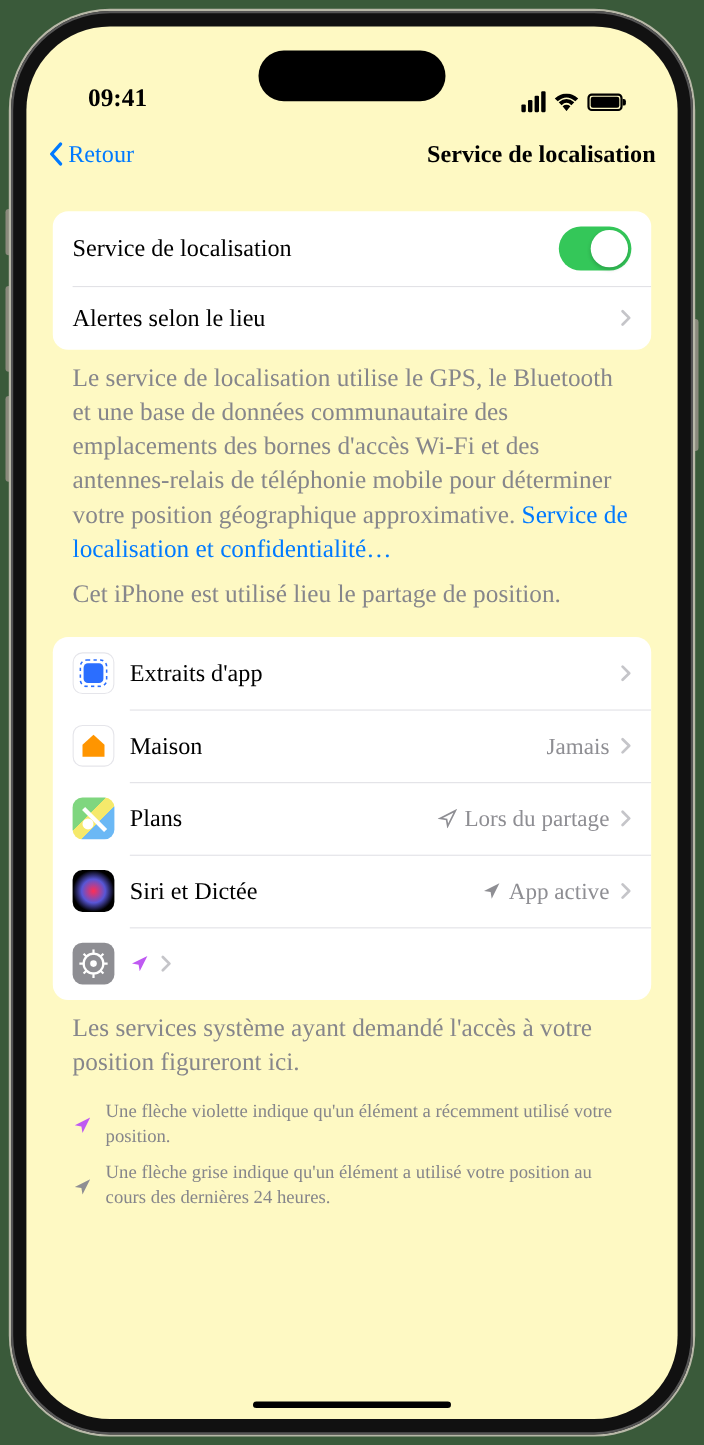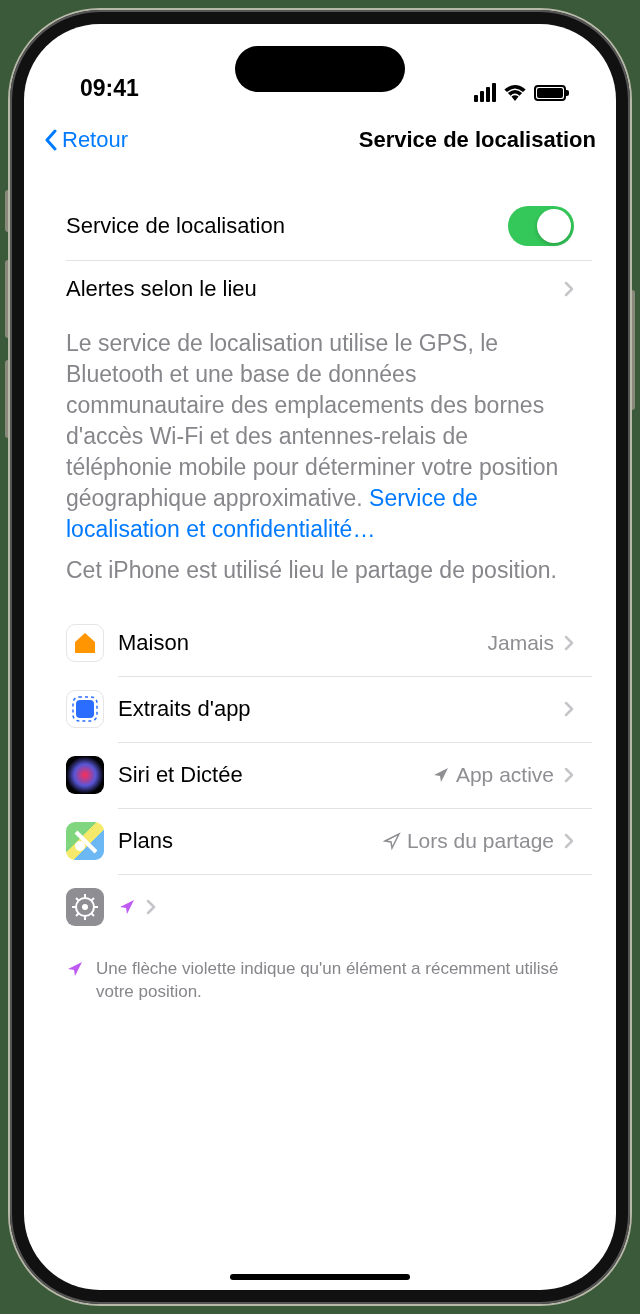--- a/index.html
+++ b/index.html
@@ -10,8 +10,8 @@
   box-shadow: 0 0 0 2px #b8b8a8, inset 0 0 0 2px #555;
 }
 .screen {
-  width: 100%; height: 100%; background: #ffffff; border-radius: 76px;
-  position: relative; overflow: hidden;
+  width: 100%; height: 100%; background: #fef9c3; border-radius: 76px;
+  position: relative; overflow: hidden; font-family: Liberation Serif, serif;
 }
 .island {
   position: absolute; top: 22px; left: 50%; transform: translateX(-50%);

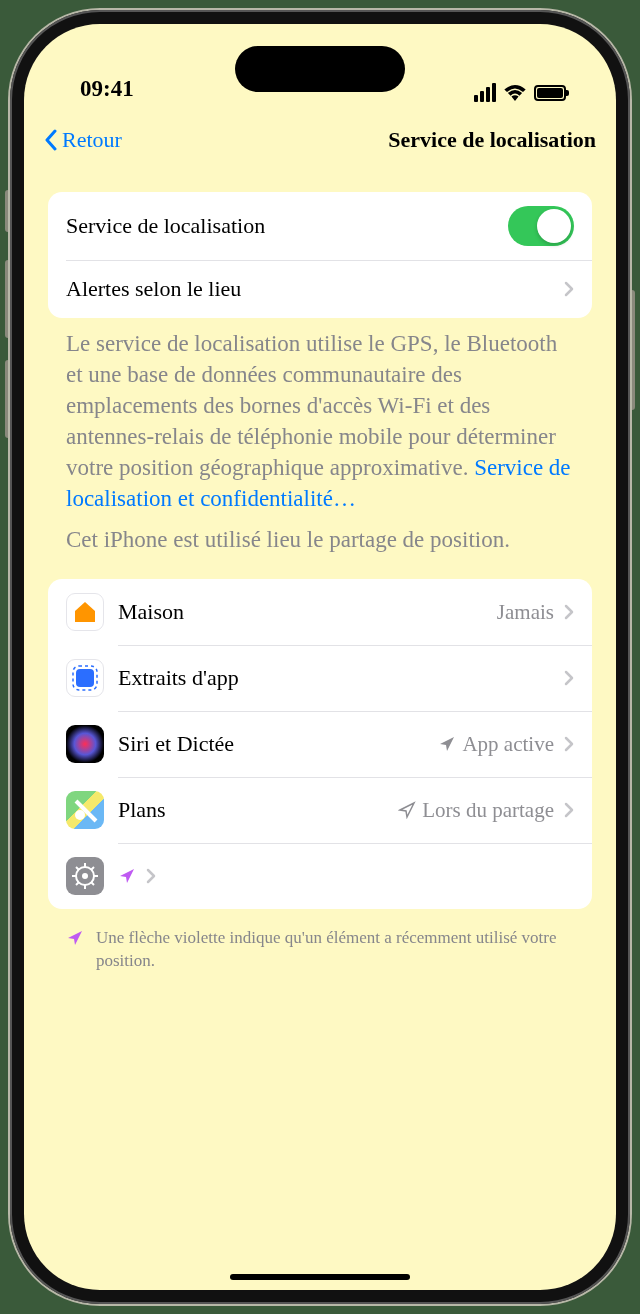--- a/index.html
+++ b/index.html
@@ -147,18 +147,6 @@
 
       <div class="group">
         <div class="row with-icon">
-          <div class="app-icon icon-home">
-            <svg width="26" height="26" viewBox="0 0 26 26">
-                <path d="M13 3 L23 12 L23 23 L3 23 L3 12 Z" fill="#ff9500"></path>
-              </svg>
-          </div>
-          <span class="row-label">Maison</span>
-          <span class="row-value">Jamais</span>
-          <svg class="chev" viewBox="0 0 10 16">
-              <path d="M2 2 L8 8 L2 14"></path>
-            </svg>
-        </div>
-        <div class="row with-icon">
           <div class="app-icon icon-appclips">
             <svg width="26" height="26" viewBox="0 0 26 26">
                 <rect x="4" y="4" width="18" height="18" rx="4" fill="#2b6eff"></rect>
@@ -166,6 +154,18 @@
               </svg>
           </div>
           <span class="row-label">Extraits d'app</span>
+          <svg class="chev" viewBox="0 0 10 16">
+              <path d="M2 2 L8 8 L2 14"></path>
+            </svg>
+        </div>
+        <div class="row with-icon">
+          <div class="app-icon icon-home">
+            <svg width="26" height="26" viewBox="0 0 26 26">
+                <path d="M13 3 L23 12 L23 23 L3 23 L3 12 Z" fill="#ff9500"></path>
+              </svg>
+          </div>
+          <span class="row-label">Maison</span>
+          <span class="row-value">Jamais</span>
           <svg class="chev" viewBox="0 0 10 16">
               <path d="M2 2 L8 8 L2 14"></path>
             </svg>

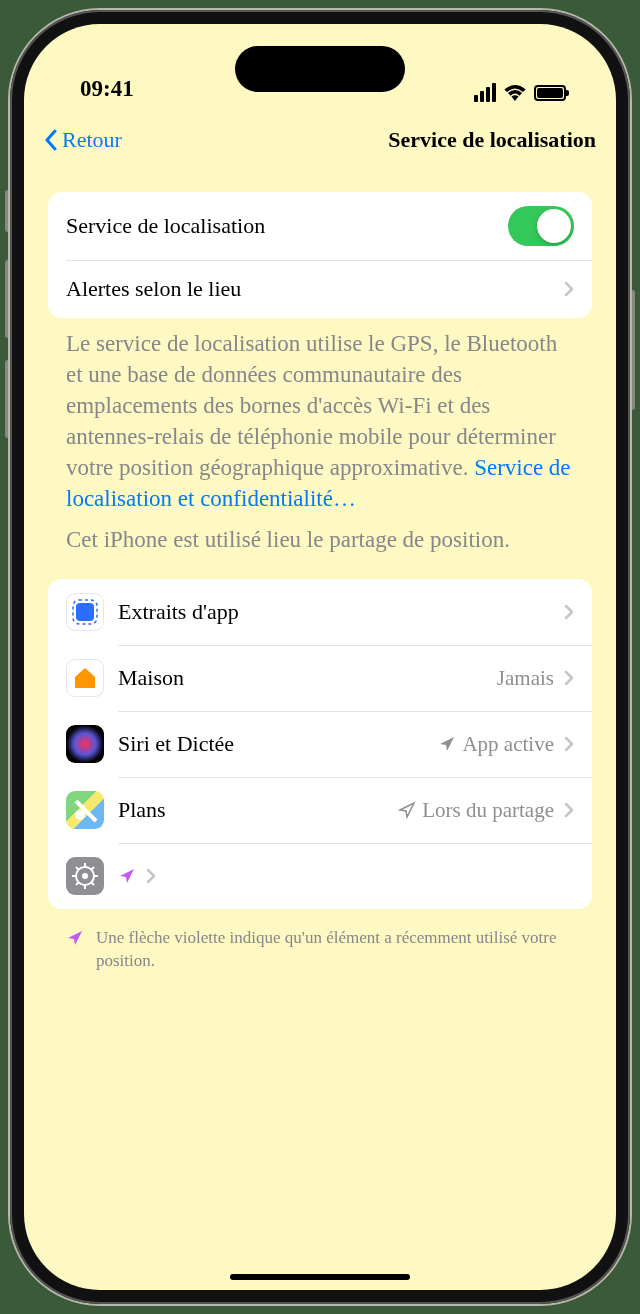--- a/index.html
+++ b/index.html
@@ -171,6 +171,24 @@
             </svg>
         </div>
         <div class="row with-icon">
+          <div class="app-icon icon-maps">
+            <svg width="38" height="38" viewBox="0 0 38 38" style="position:absolute">
+                <circle cx="14" cy="24" r="5" fill="#fff"></circle>
+                <path d="M10 10 L30 30" stroke="#fff" stroke-width="4"></path>
+              </svg>
+          </div>
+          <span class="row-label">Plans</span>
+          <span class="row-value">
+            <svg class="arrow-ind" viewBox="0 0 18 18">
+                <path class="arrow-outline" d="M2 9 L16 2 L9 16 L8 10 Z" fill="none" stroke="#8e8e93" stroke-width="1.5"></path>
+              </svg>
+            <span>Lors du partage</span>
+          </span>
+          <svg class="chev" viewBox="0 0 10 16">
+              <path d="M2 2 L8 8 L2 14"></path>
+            </svg>
+        </div>
+        <div class="row with-icon">
           <div class="app-icon icon-siri"></div>
           <span class="row-label">Siri et Dictée</span>
           <span class="row-value">
@@ -178,24 +196,6 @@
                 <path d="M2 9 L16 2 L9 16 L8 10 Z"></path>
               </svg>
             <span>App active</span>
-          </span>
-          <svg class="chev" viewBox="0 0 10 16">
-              <path d="M2 2 L8 8 L2 14"></path>
-            </svg>
-        </div>
-        <div class="row with-icon">
-          <div class="app-icon icon-maps">
-            <svg width="38" height="38" viewBox="0 0 38 38" style="position:absolute">
-                <circle cx="14" cy="24" r="5" fill="#fff"></circle>
-                <path d="M10 10 L30 30" stroke="#fff" stroke-width="4"></path>
-              </svg>
-          </div>
-          <span class="row-label">Plans</span>
-          <span class="row-value">
-            <svg class="arrow-ind" viewBox="0 0 18 18">
-                <path class="arrow-outline" d="M2 9 L16 2 L9 16 L8 10 Z" fill="none" stroke="#8e8e93" stroke-width="1.5"></path>
-              </svg>
-            <span>Lors du partage</span>
           </span>
           <svg class="chev" viewBox="0 0 10 16">
               <path d="M2 2 L8 8 L2 14"></path>

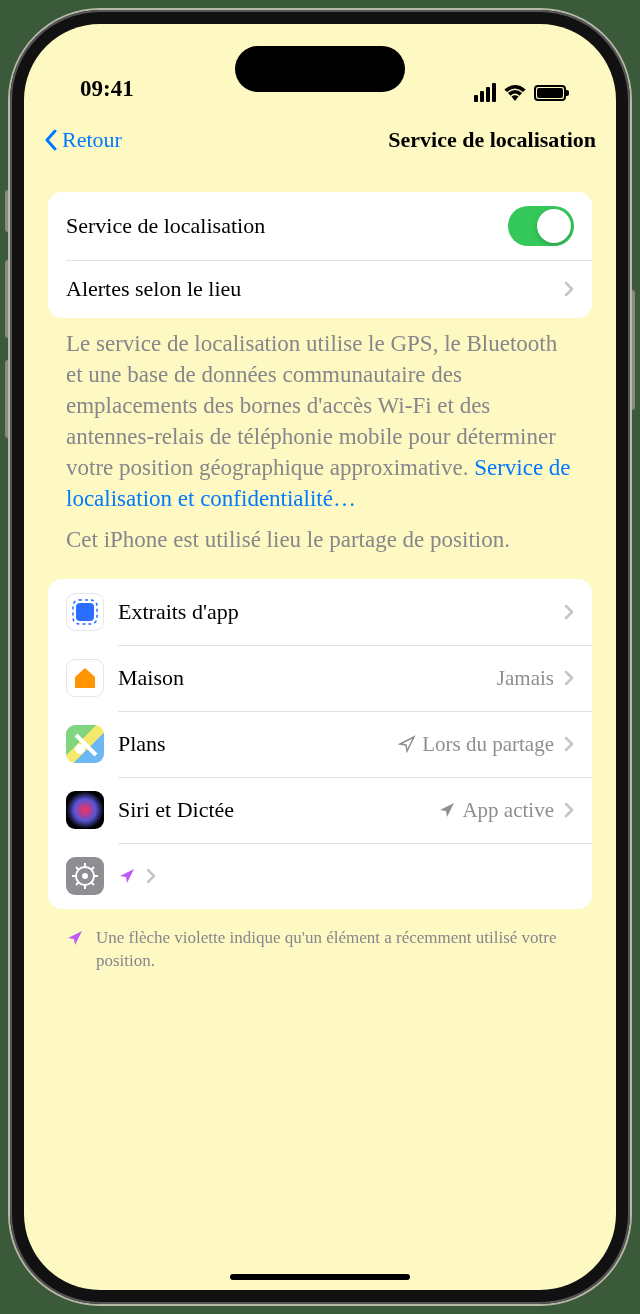--- a/index.html
+++ b/index.html
@@ -228,6 +228,7 @@
             </svg>
         </div>
       </div>
+      <div class="footer-text">Les services système ayant demandé l'accès à votre position figureront ici.</div>
 
       <div class="legend">
         <div class="legend-row">

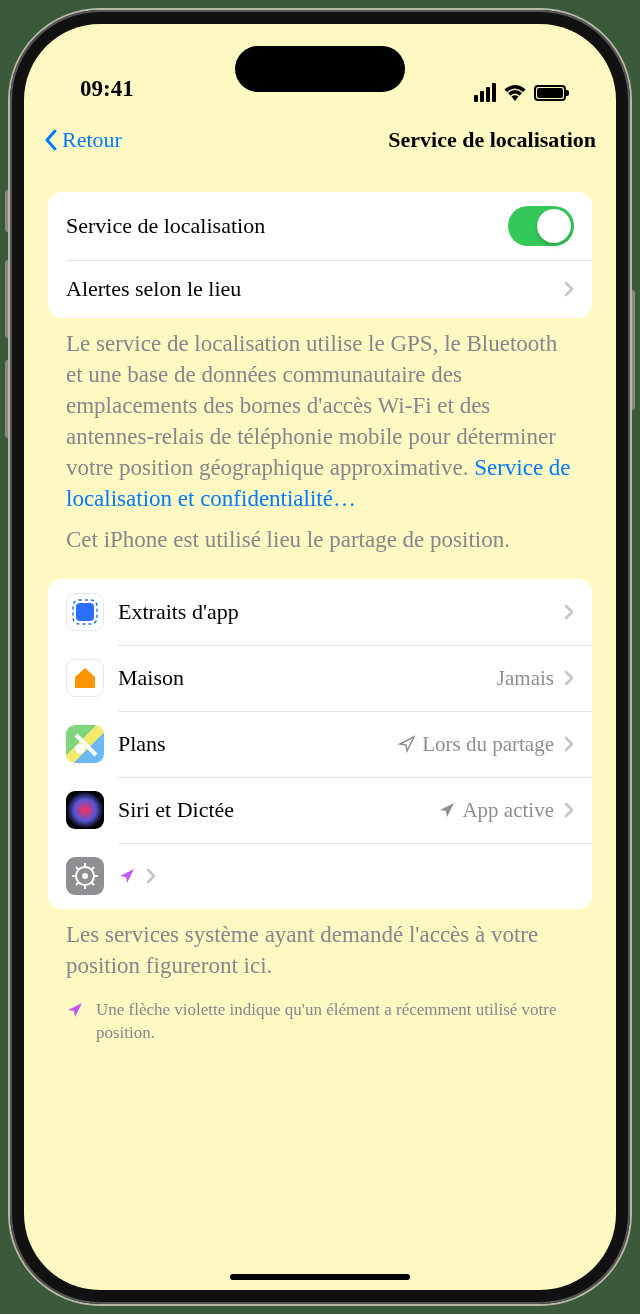--- a/index.html
+++ b/index.html
@@ -78,7 +78,7 @@
 .arrow-gray path { fill:#8e8e93; }
 
 .legend { padding:8px 18px 0; }
-.legend-row { display:flex; gap:12px; font-size:17px; line-height:1.35; color:#86868b; margin-top:10px;}
+.legend-row { display:flex; gap:12px; font-size:17px; line-height:1.35; color:#86868b; margin-top:10px;align-items:center;}
 .legend-row .arrow-ind { margin-top:2px;}
 
 .home-ind { position:absolute; bottom:10px; left:50%; transform:translateX(-50%); width:180px; height:6px; background:#000; border-radius:3px;}

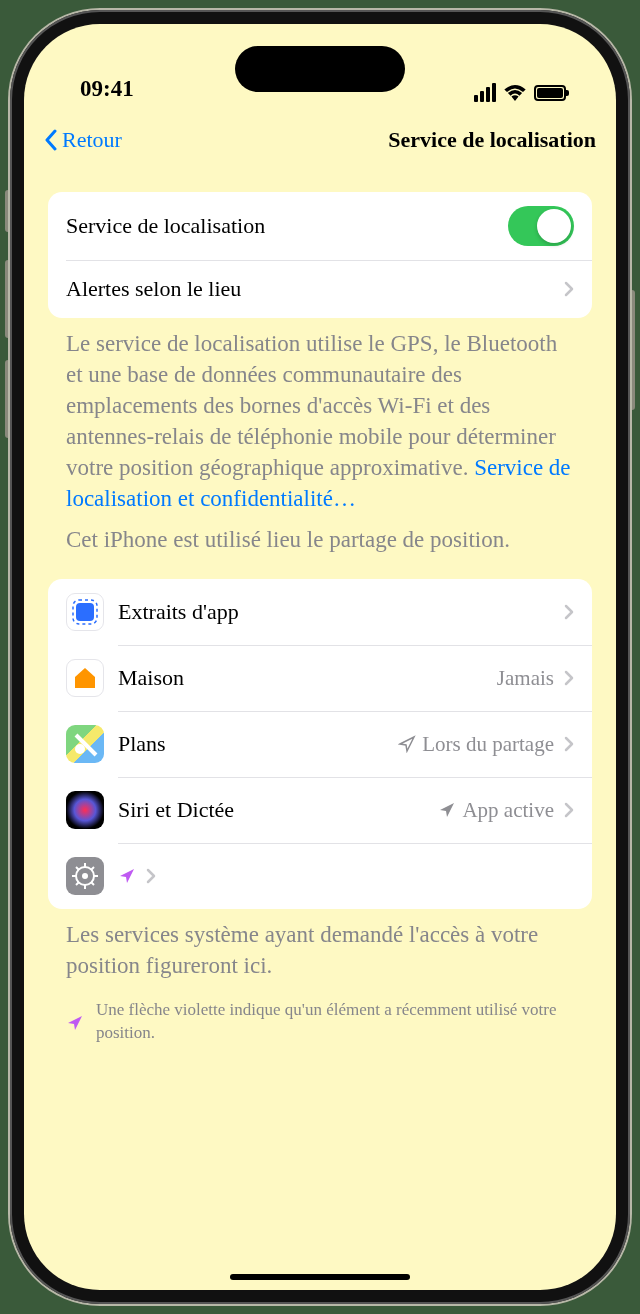--- a/index.html
+++ b/index.html
@@ -237,6 +237,12 @@
             </svg>
           <span>Une flèche violette indique qu'un élément a récemment utilisé votre position.</span>
         </div>
+        <div class="legend-row">
+          <svg class="arrow-ind arrow-gray" viewBox="0 0 18 18">
+              <path d="M2 9 L16 2 L9 16 L8 10 Z"></path>
+            </svg>
+          <span>Une flèche grise indique qu'un élément a utilisé votre position au cours des dernières 24 heures.</span>
+        </div>
       </div>
 
     </div>

